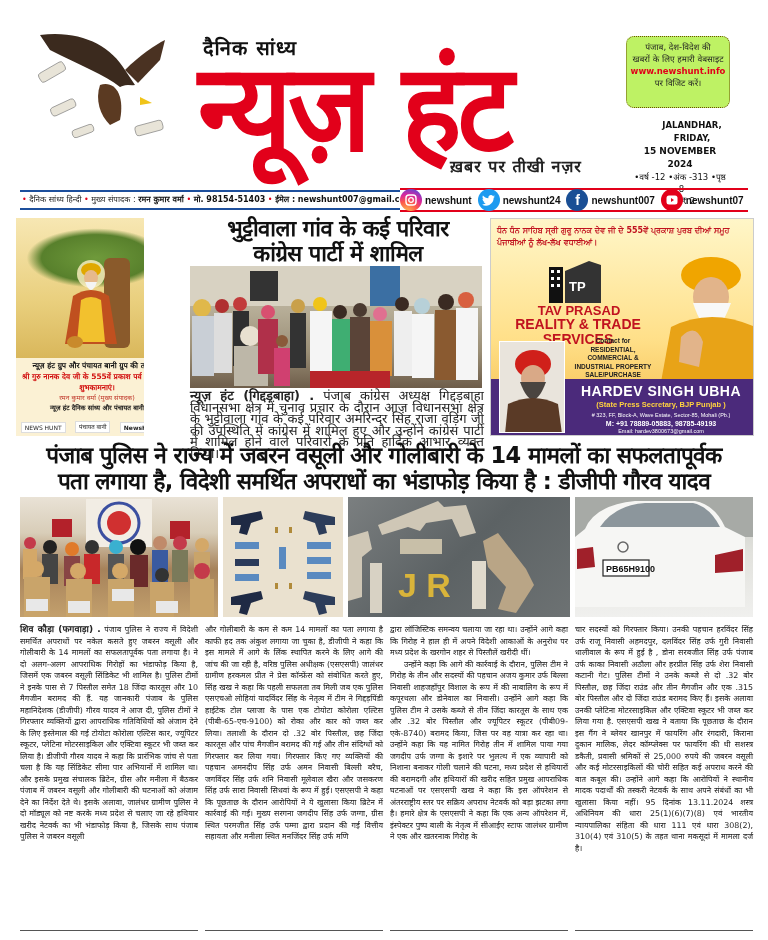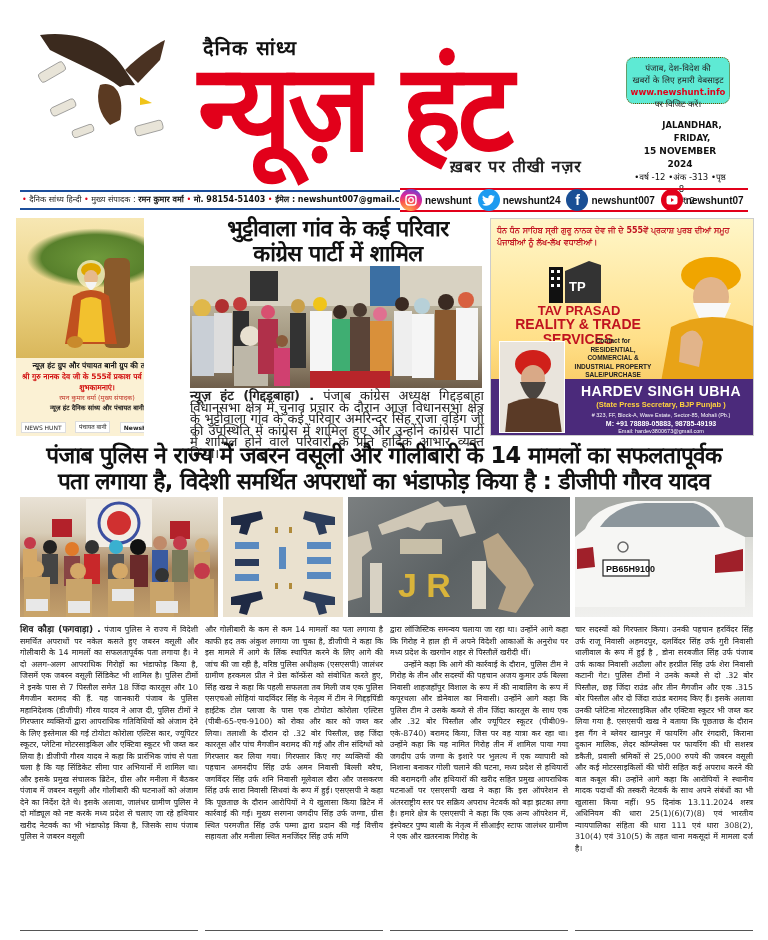--- a/index.html
+++ b/index.html
@@ -12,7 +12,7 @@
   .brand-small { position: absolute; left: 203px; top: 34px; font-size: 20px; font-weight: bold; color: #111; letter-spacing: 1px; }
   .brand-big { position: absolute; left: 198px; top: 38px; font-size: 112px; line-height: 130px; font-weight: bold; color: #e2001a; letter-spacing: -4px; font-family: "DejaVu Sans", sans-serif; transform: scaleY(1.08); transform-origin: top left; }
   .tagline { position: absolute; left: 450px; top: 155px; font-size: 16px; font-weight: bold; color: #222; letter-spacing: 1px; }
-  .promo-box { position: absolute; left: 626px; top: 57px; width: 104px; height: 47px; background: #5eead4; border: 1.5px dotted #6a5200; border-radius: 8px; text-align: center; padding-top: 4px; }
+  .promo-box { position: absolute; left: 626px; top: 36px; width: 104px; height: 72px; background: #bef264; border: 1.5px dotted #6a5200; border-radius: 8px; text-align: center; padding-top: 4px; }
   .promo-box .l { font-size: 8.5px; color: #222; line-height: 12px; }
   .promo-box .url { font-size: 8.5px; color: #e2001a; font-weight: bold; line-height: 12px; }
   .dateblock { position: absolute; left: 630px; top: 119px; width: 100px; text-align: center; color: #111; }

